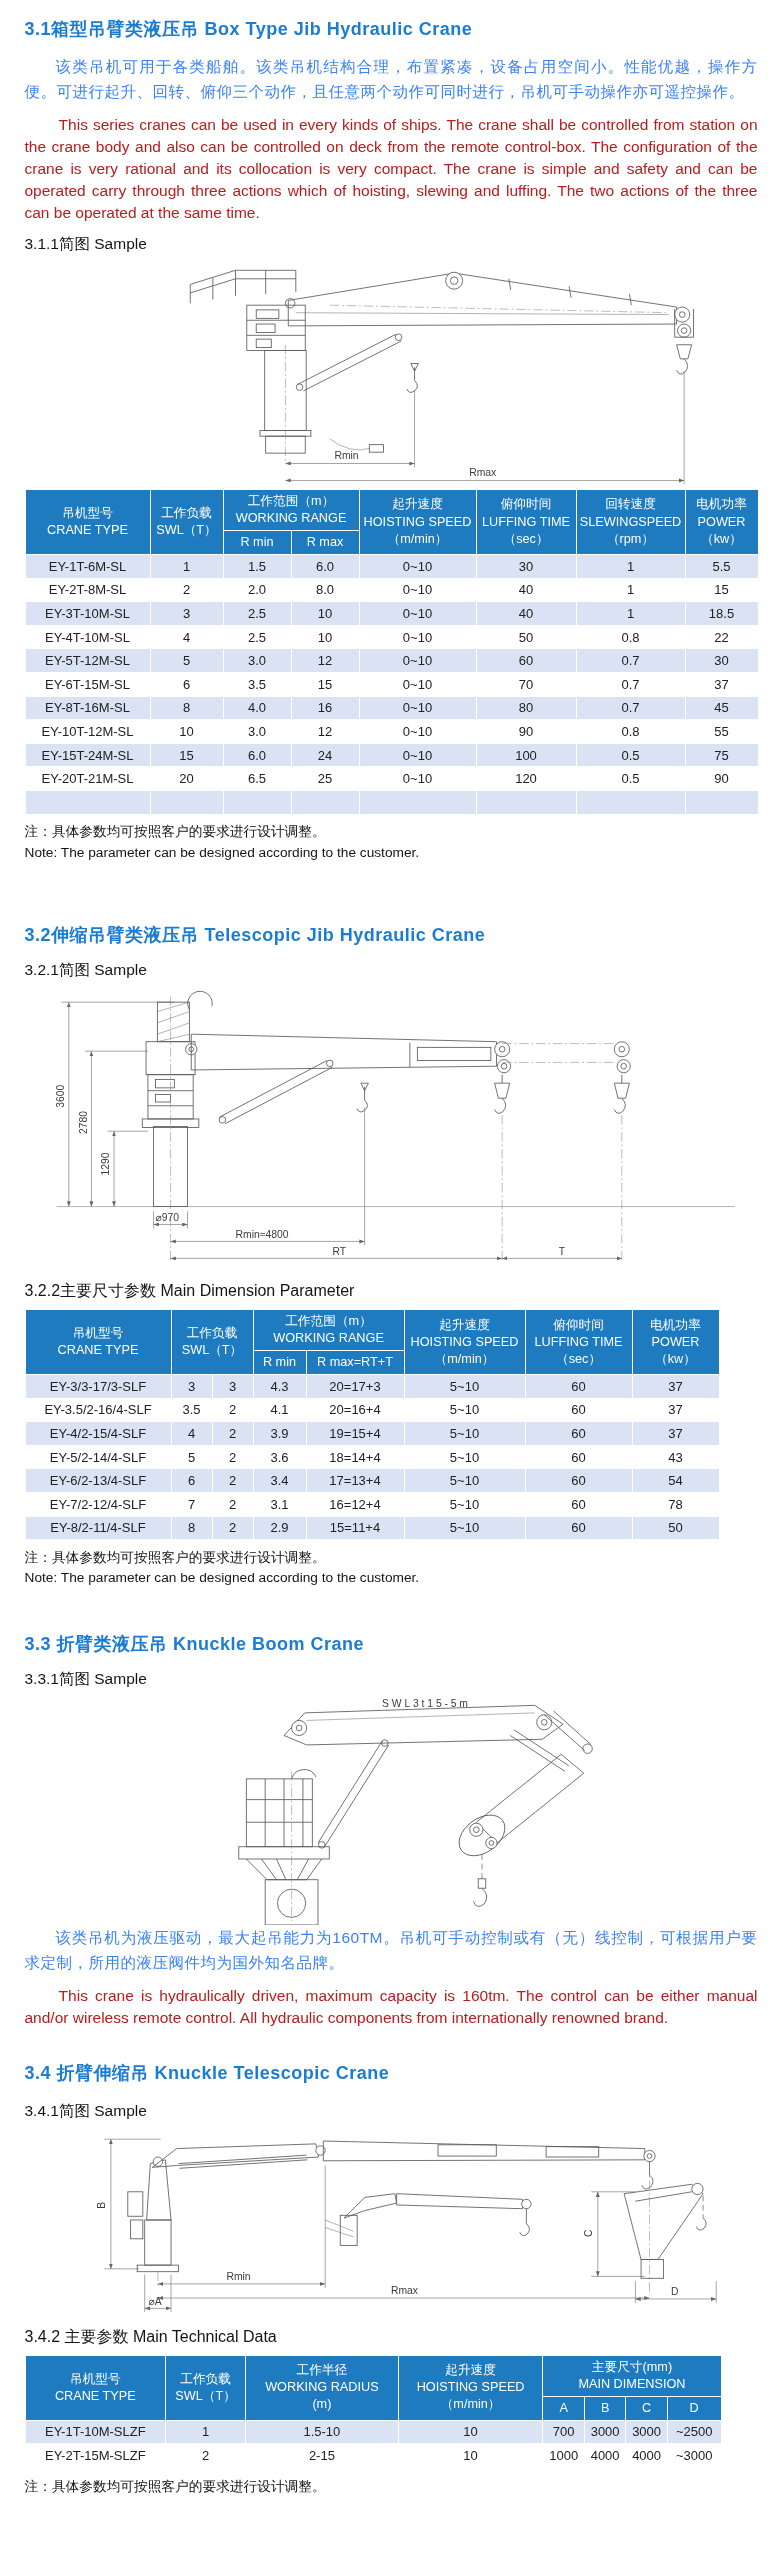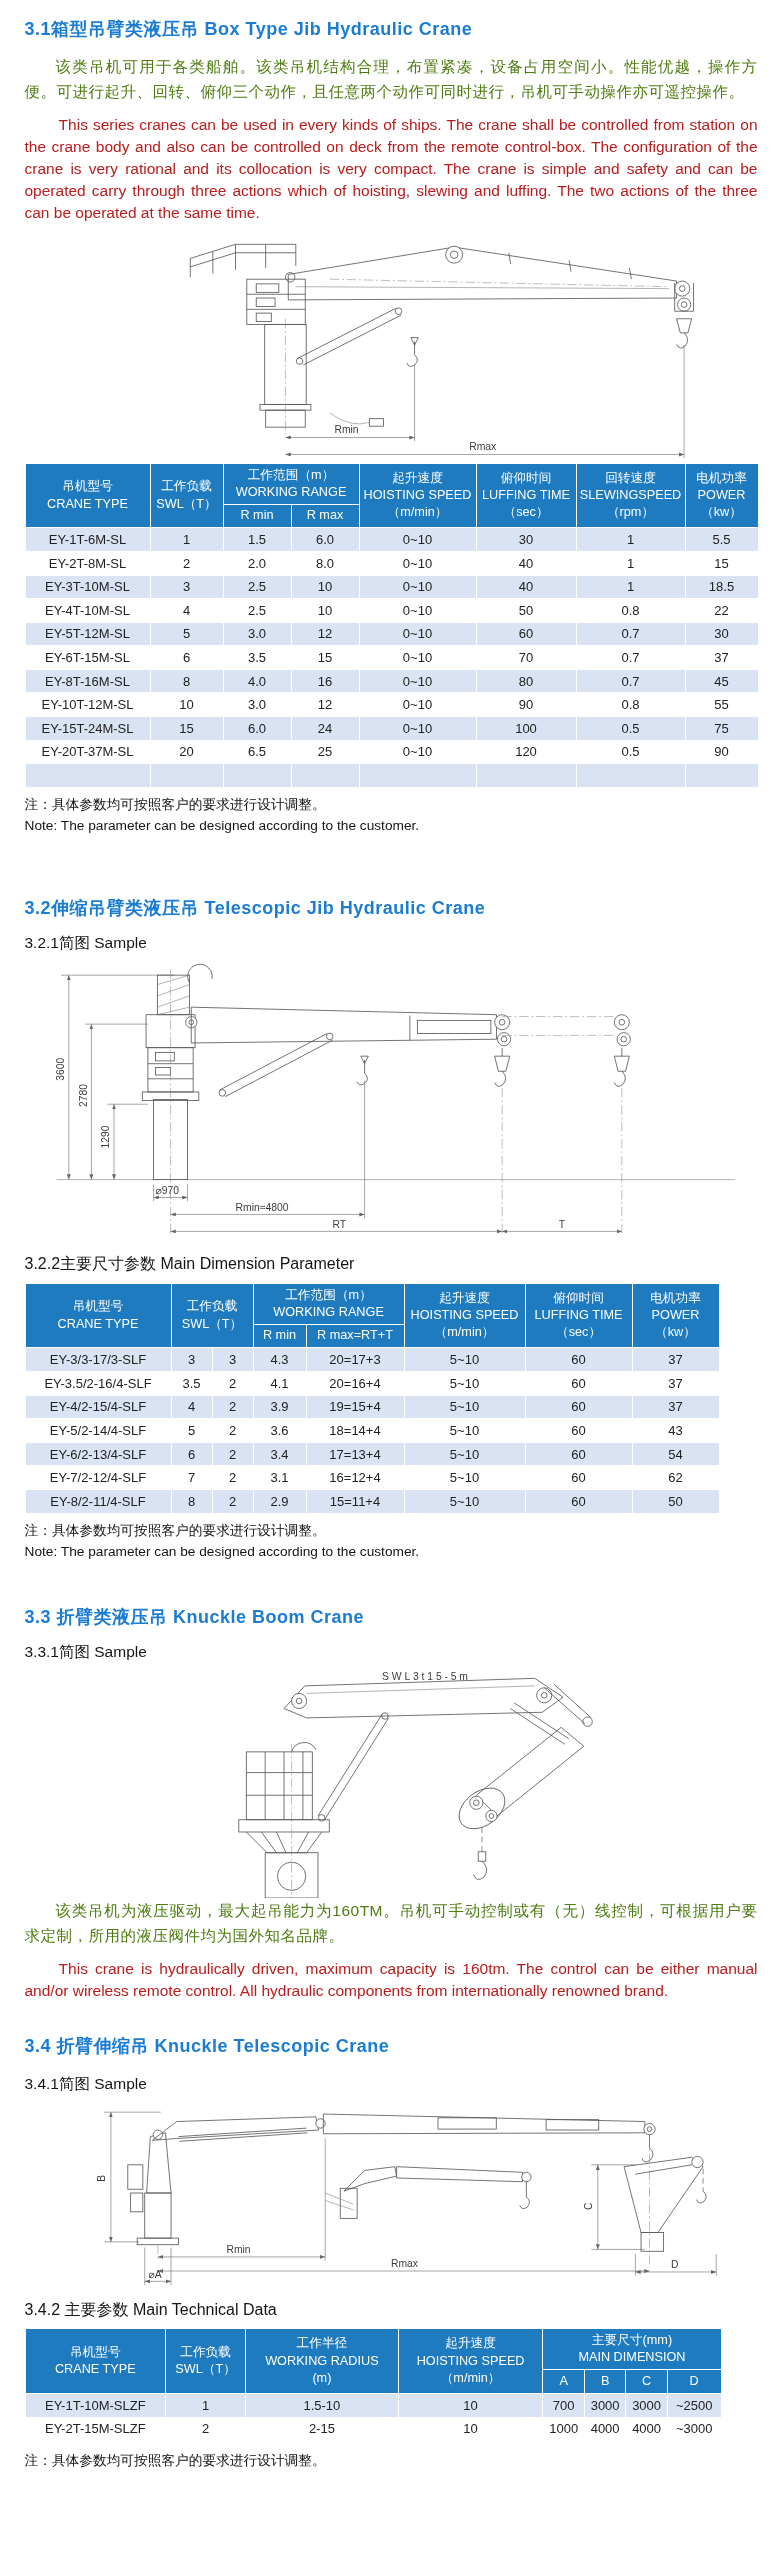--- a/index.html
+++ b/index.html
@@ -15,7 +15,7 @@
   }
   .para-cn {
     font-size:15.5px; line-height:1.64; text-align:justify;
-    text-indent:2em; letter-spacing:0.5px; color:#4d7c0f; margin-bottom:9.4px;
+    text-indent:2em; letter-spacing:0.5px; color:#3b82f6; margin-bottom:9.4px;
   }
   .para-en {
     font-size:15.5px; line-height:1.42; text-align:justify;

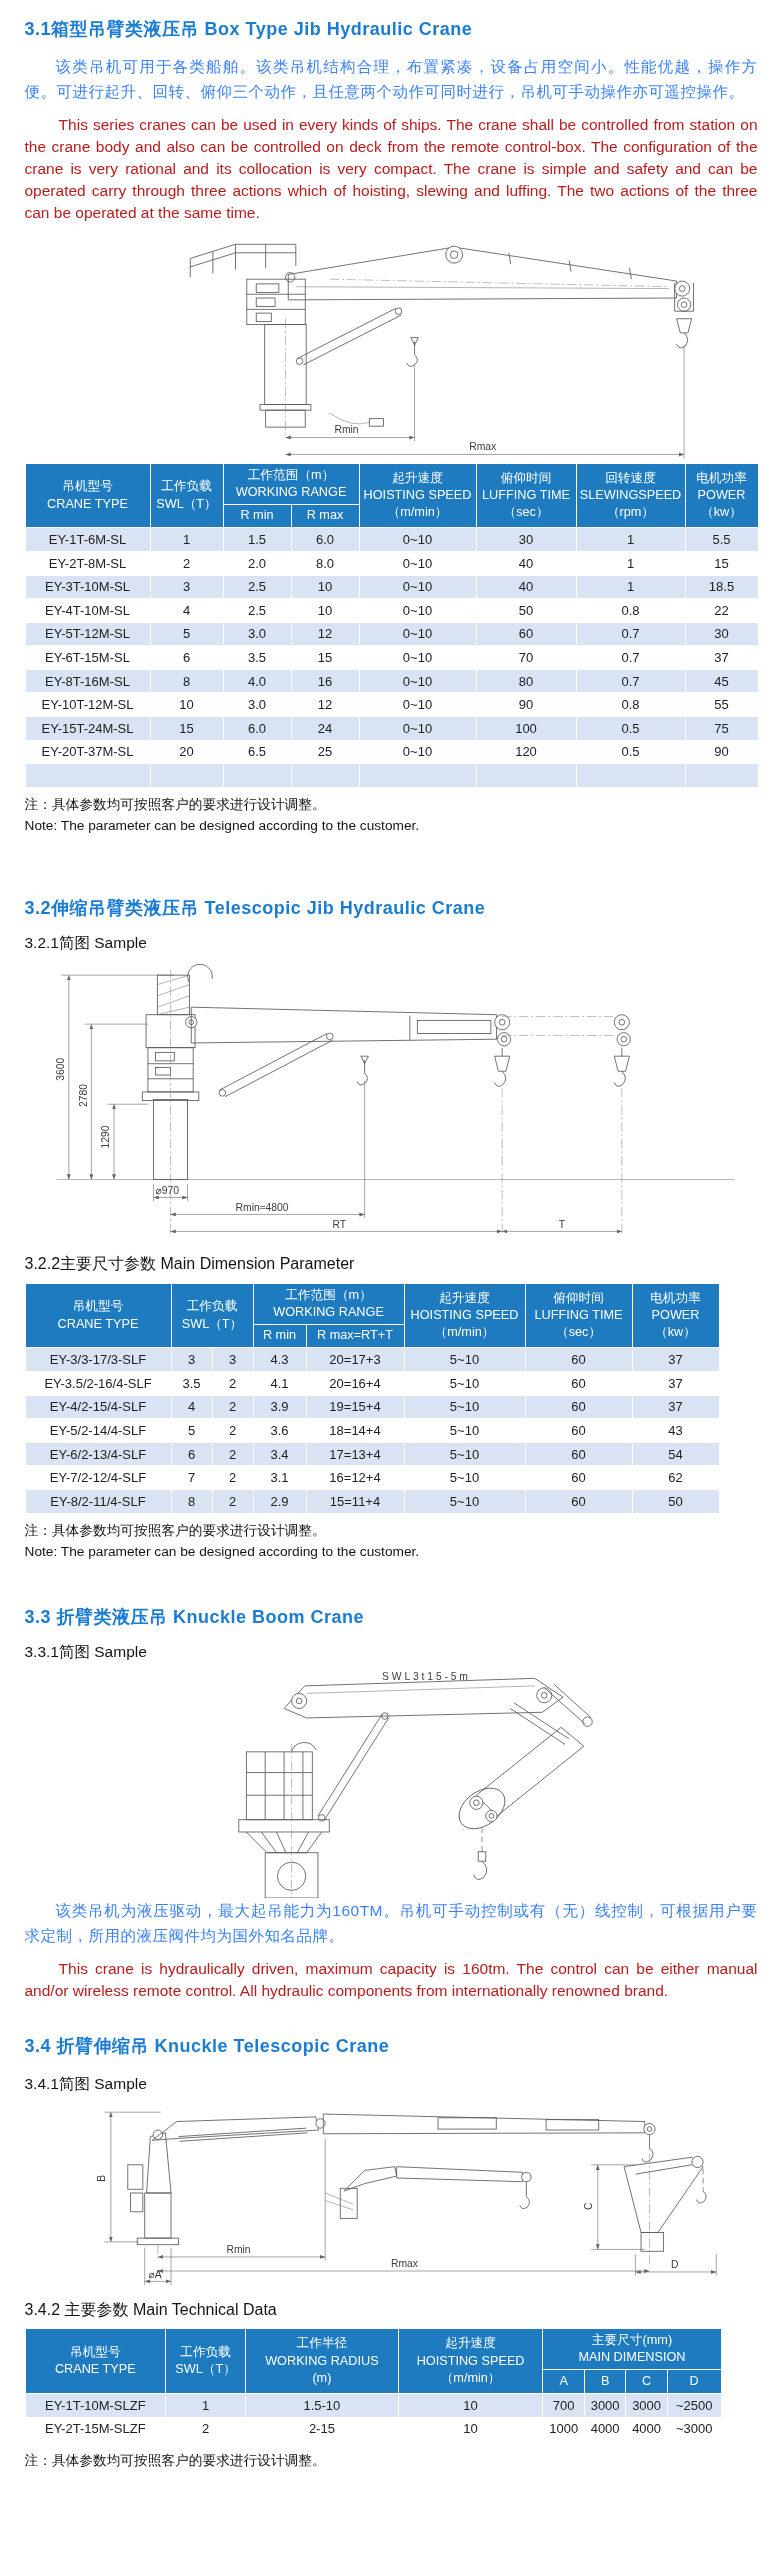--- a/index.html
+++ b/index.html
@@ -53,6 +53,7 @@
   <div class="sec-heading">3.1箱型吊臂类液压吊  Box Type Jib Hydraulic Crane</div>
   <p class="para-cn">该类吊机可用于各类船舶。该类吊机结构合理，布置紧凑，设备占用空间小。性能优越，操作方便。可进行起升、回转、俯仰三个动作，且任意两个动作可同时进行，吊机可手动操作亦可遥控操作。</p>
   <p class="para-en">This series cranes can be used in every kinds of ships. The crane shall be controlled from station on the crane body and also can be controlled on deck from the remote control-box. The configuration of the crane is very rational and its collocation is very compact. The crane is simple and safety and can be operated carry through three actions which of hoisting, slewing and luffing. The two actions of the three can be operated at the same time.</p>
+  <div class="sub-label">3.1.1简图  Sample</div>
 
   <div class="drawing-wrap">
     <svg width="688" height="231" viewBox="0 0 730 245">

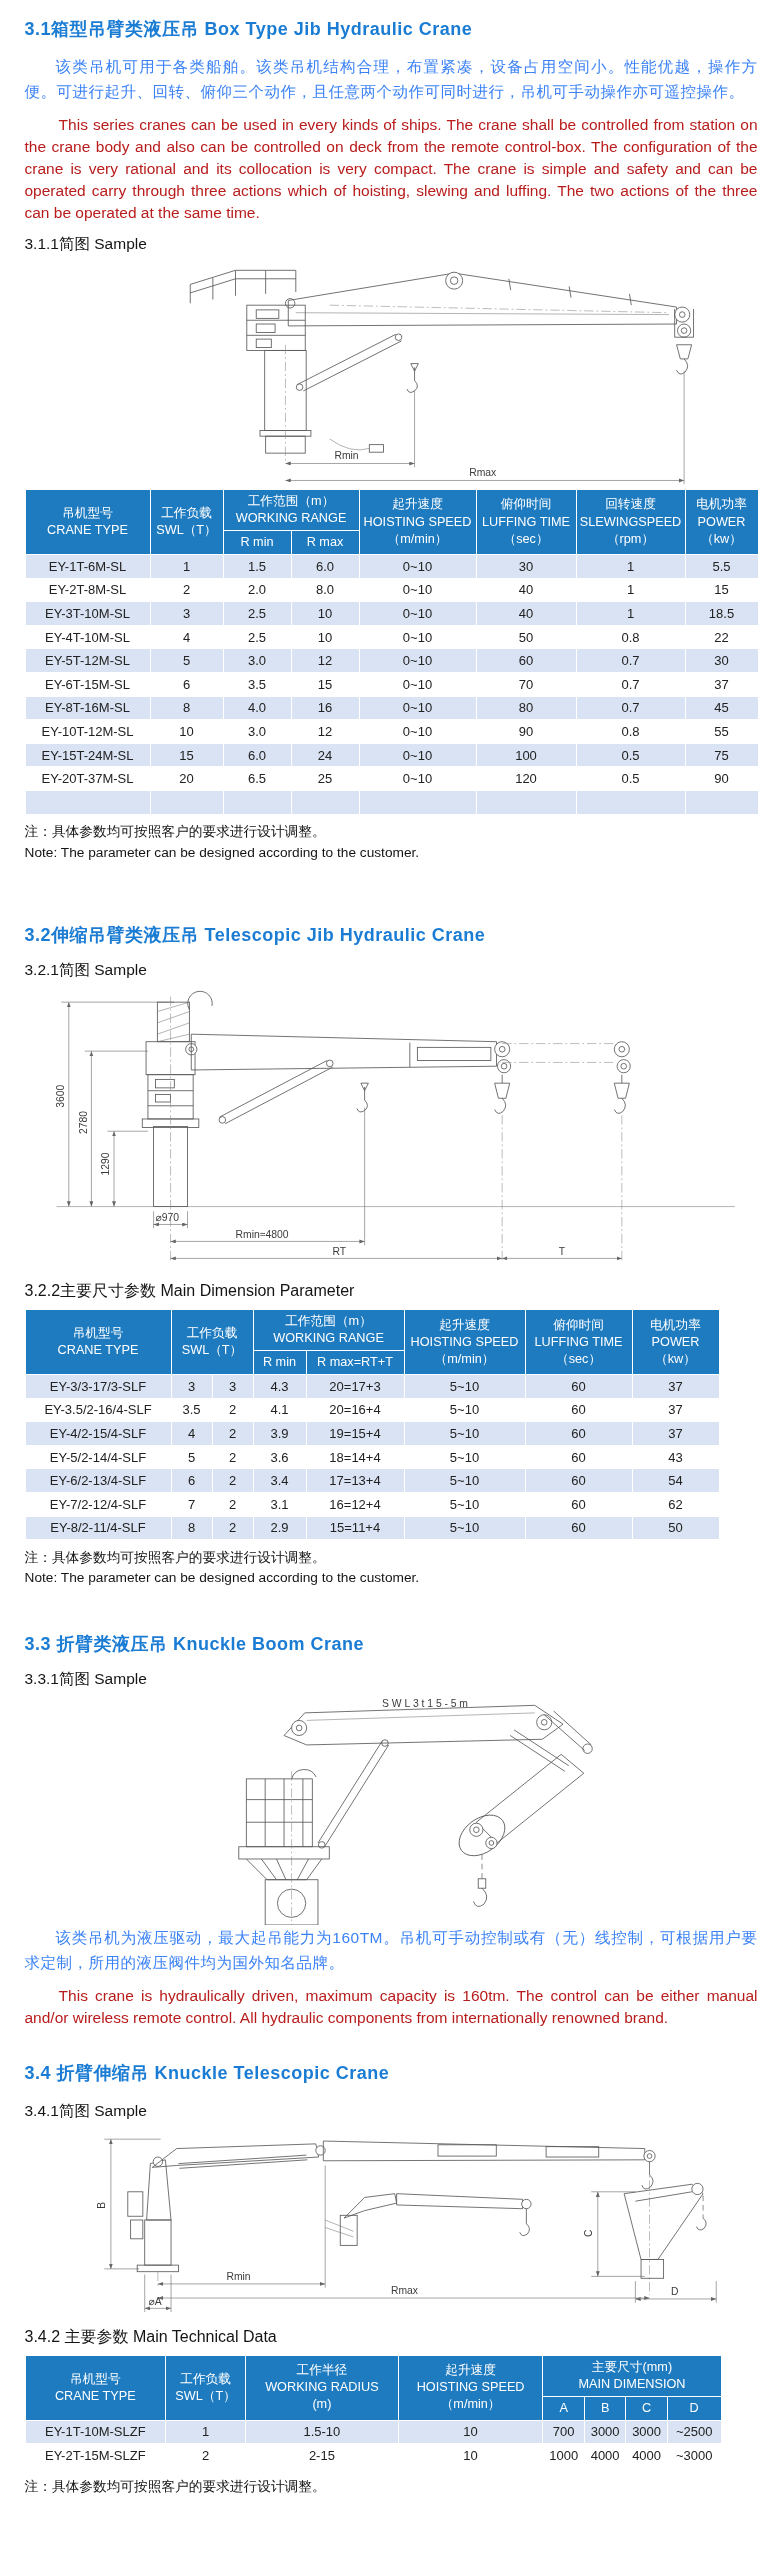--- a/index.html
+++ b/index.html
@@ -265,7 +265,7 @@
           <td>75</td>
         </tr>
         <tr>
-          <td>EY-20T-37M-SL</td>
+          <td>EY-20T-21M-SL</td>
           <td>20</td>
           <td>6.5</td>
           <td>25</td>

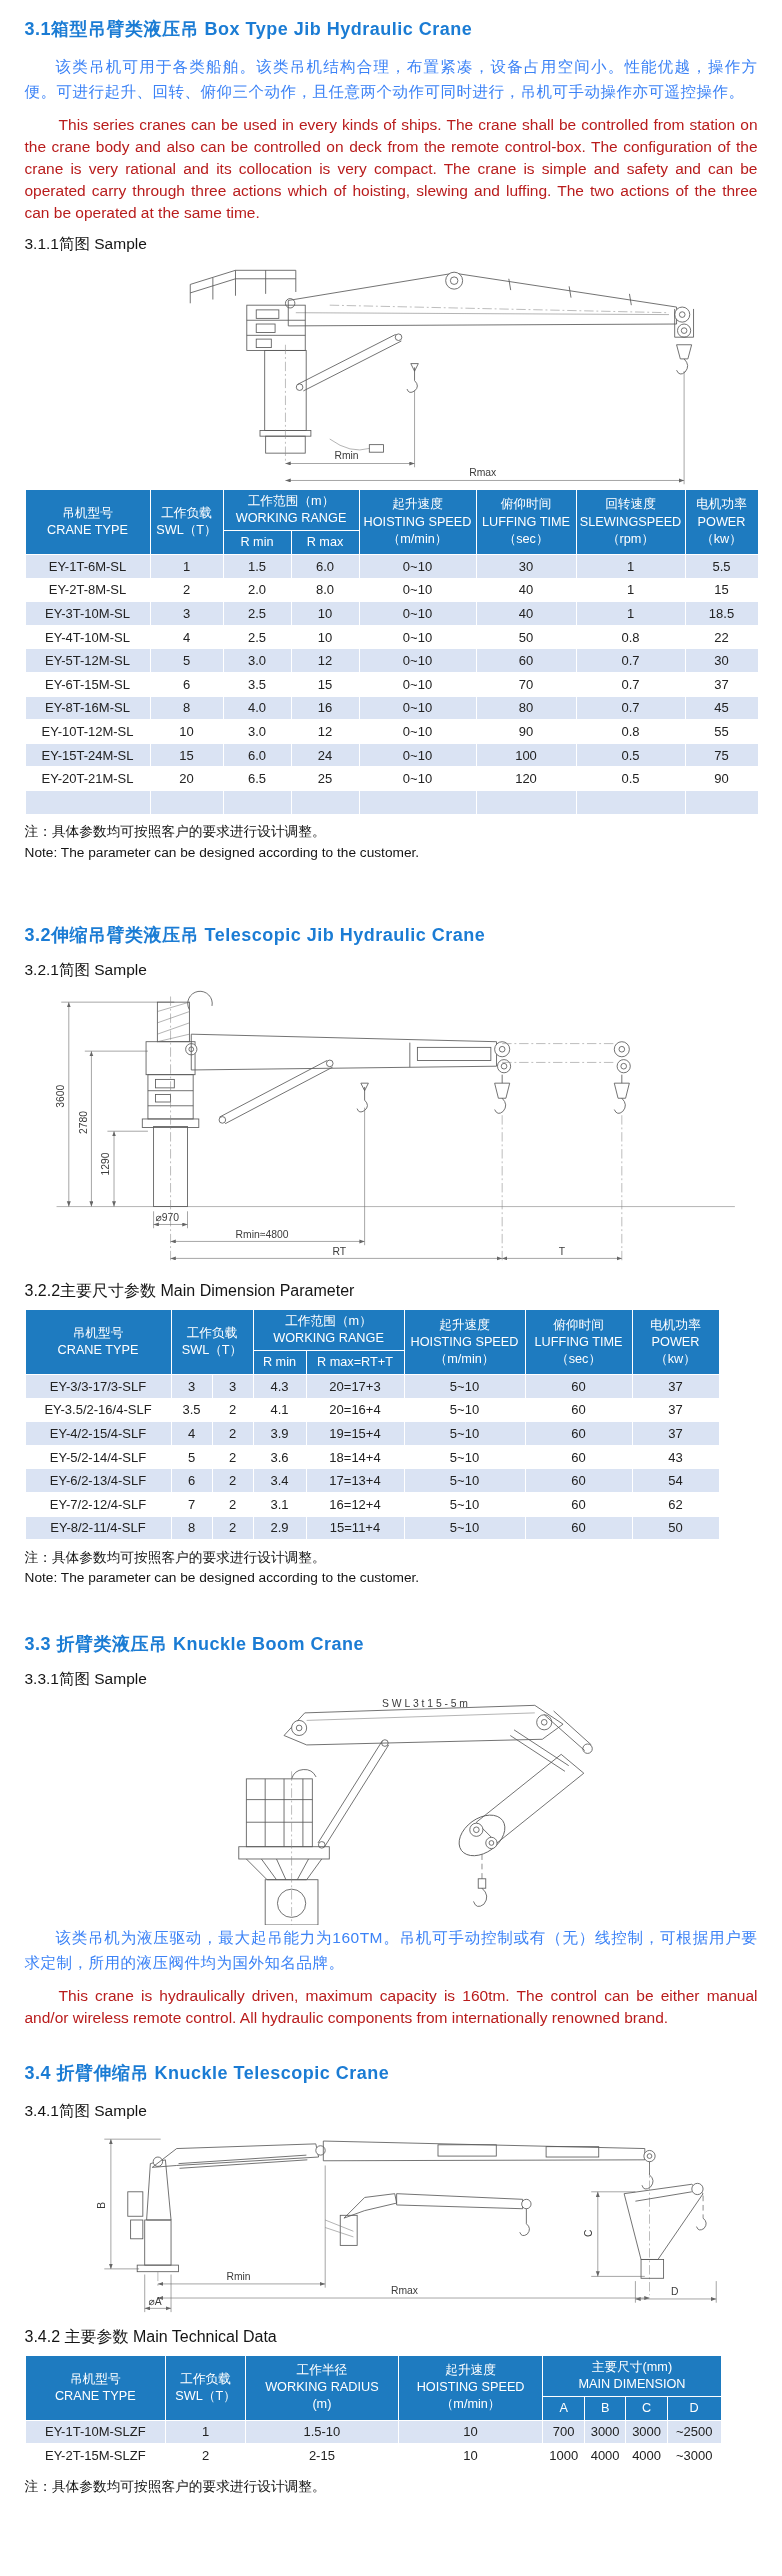--- a/index.html
+++ b/index.html
@@ -488,7 +488,7 @@
           <td>16=12+4</td>
           <td>5~10</td>
           <td>60</td>
-          <td>62</td>
+          <td>78</td>
         </tr>
         <tr>
           <td>EY-8/2-11/4-SLF</td>

